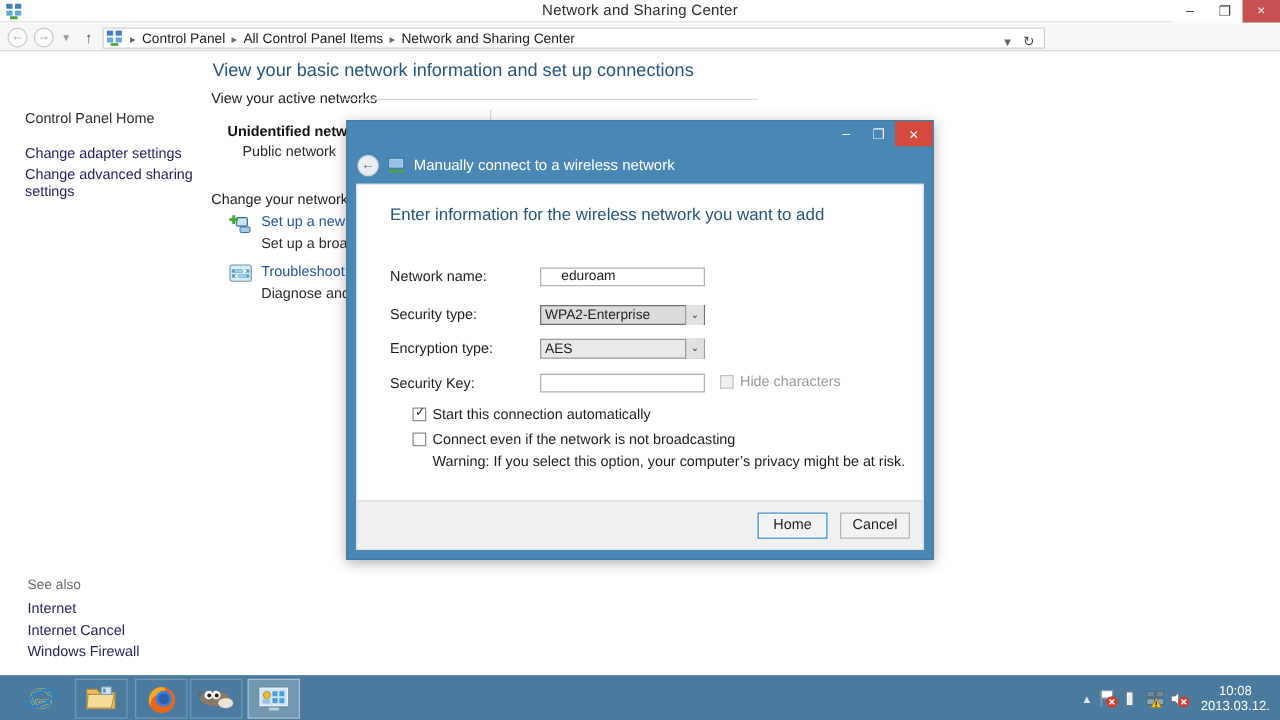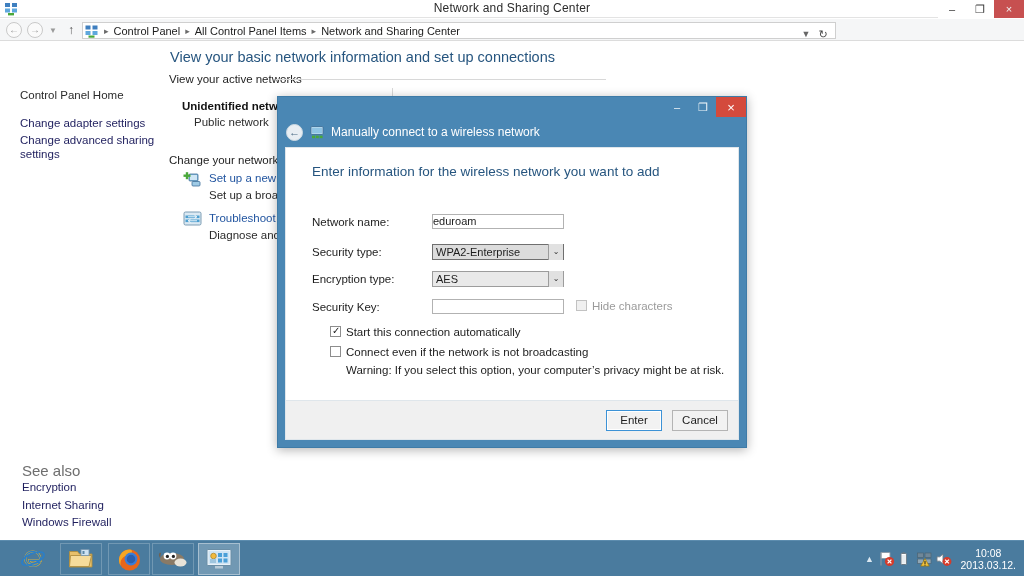--- a/index.html
+++ b/index.html
@@ -182,7 +182,7 @@
   .f-input {
     position: absolute; left: 146px; width: 132px; height: 15px;
     background: #ffffff; border: 1px solid #b2b2b2;
-    font-size: 11px; color: #1d1d1d; padding: 0 0; line-height: 13px;
+    font-size: 11px; color: #1d1d1d; padding: 0 16px; line-height: 13px;
   }
   .f-select {
     position: absolute; left: 146px; width: 132px; height: 16px;

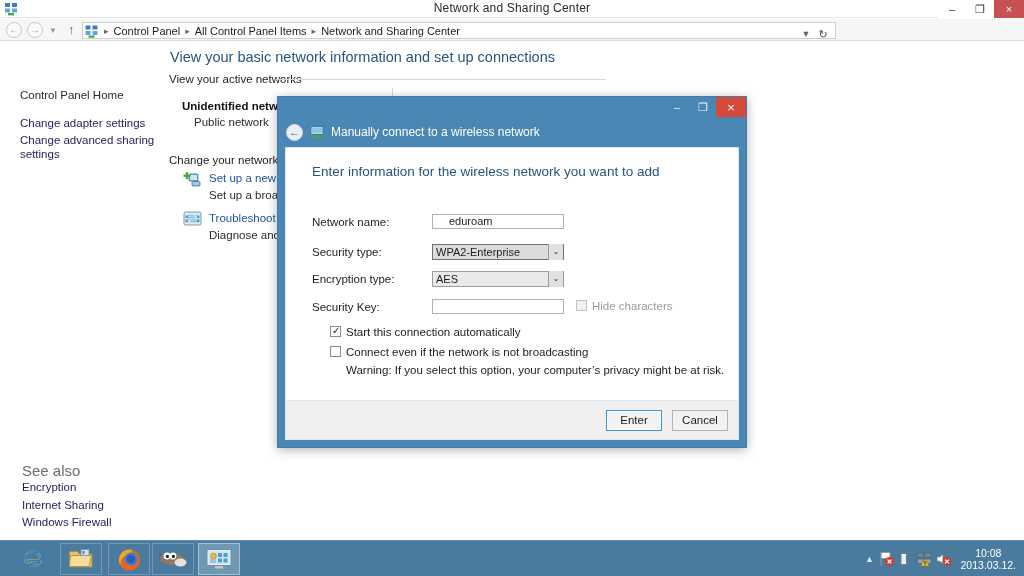--- a/index.html
+++ b/index.html
@@ -411,7 +411,7 @@
     </div>
 
     <div class="dlg-foot">
-      <div class="dlg-btn default" style="right:76px;">Enter</div>
+      <div class="dlg-btn default" style="right:76px;">Home</div>
       <div class="dlg-btn" style="right:10px;">Cancel</div>
     </div>
   </div>

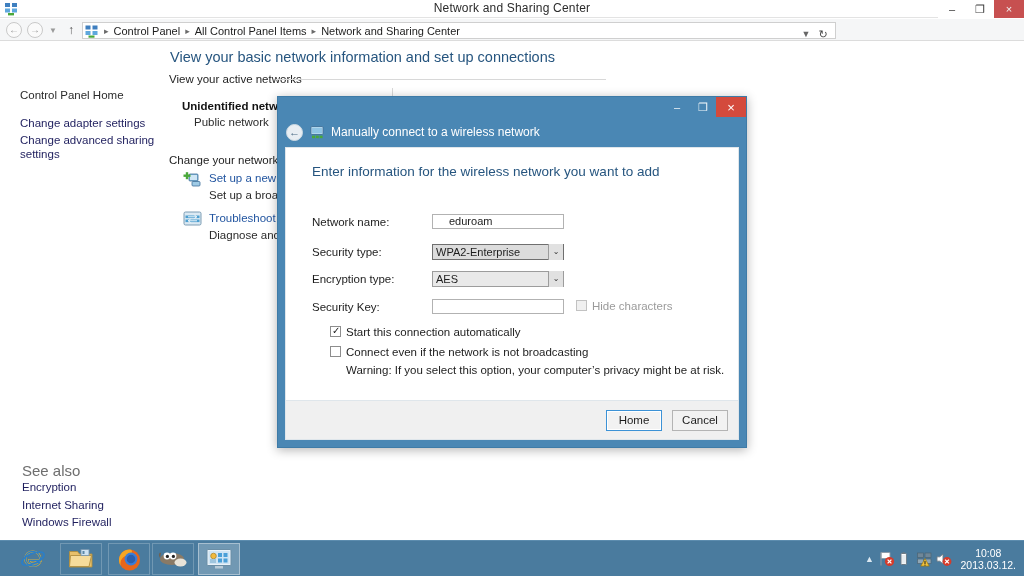--- a/index.html
+++ b/index.html
@@ -103,7 +103,7 @@
   }
   .nav-link.plain { color: #2b2b2b; }
   .nav-seealso {
-    position: absolute; left: 22px; font-size: 15px; color: #6e6e6e; text-align: center;
+    position: absolute; left: 22px; font-size: 11px; color: #6e6e6e; text-align: center;
   }
 
   

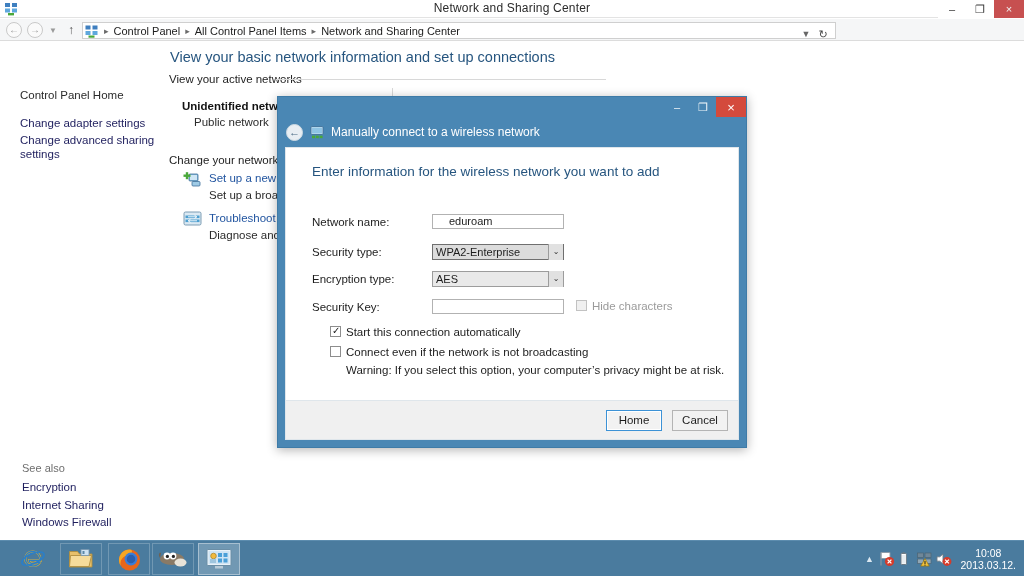--- a/index.html
+++ b/index.html
@@ -304,7 +304,7 @@
     <div class="nav-link" style="top:59px">Change advanced sharing settings</div>
 
     <div class="nav-seealso" style="top:388px">See also</div>
-    <div class="nav-link" style="top:406px;left:22px">Encryption</div>
+    <div class="nav-link" style="top:406px;left:22px">Internet</div>
     <div class="nav-link" style="top:424px;left:22px">Internet Sharing</div>
     <div class="nav-link" style="top:441px;left:22px">Windows Firewall</div>
   </div>

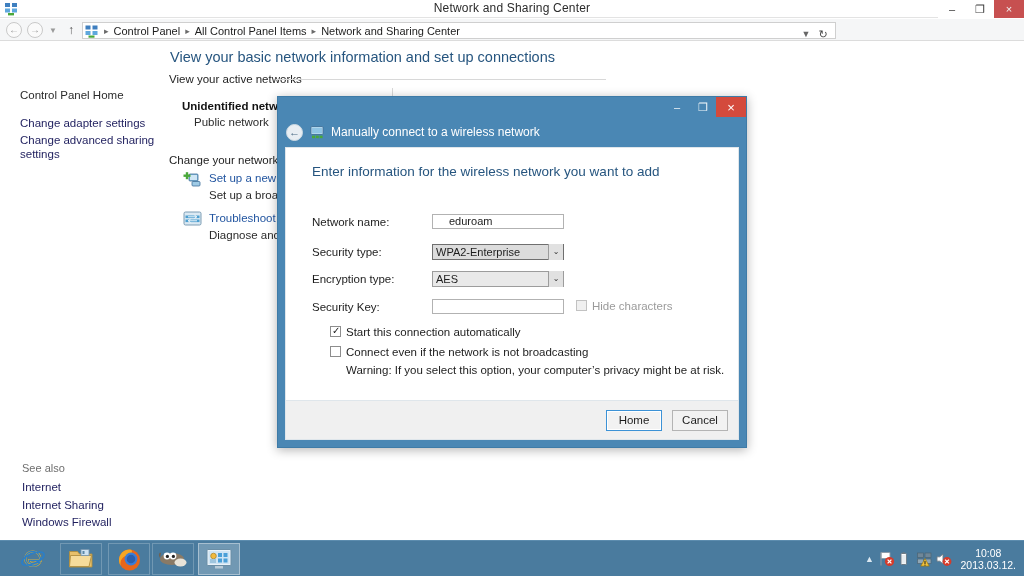--- a/index.html
+++ b/index.html
@@ -305,7 +305,7 @@
 
     <div class="nav-seealso" style="top:388px">See also</div>
     <div class="nav-link" style="top:406px;left:22px">Internet</div>
-    <div class="nav-link" style="top:424px;left:22px">Internet Sharing</div>
+    <div class="nav-link" style="top:424px;left:22px">Internet Cancel</div>
     <div class="nav-link" style="top:441px;left:22px">Windows Firewall</div>
   </div>
 

